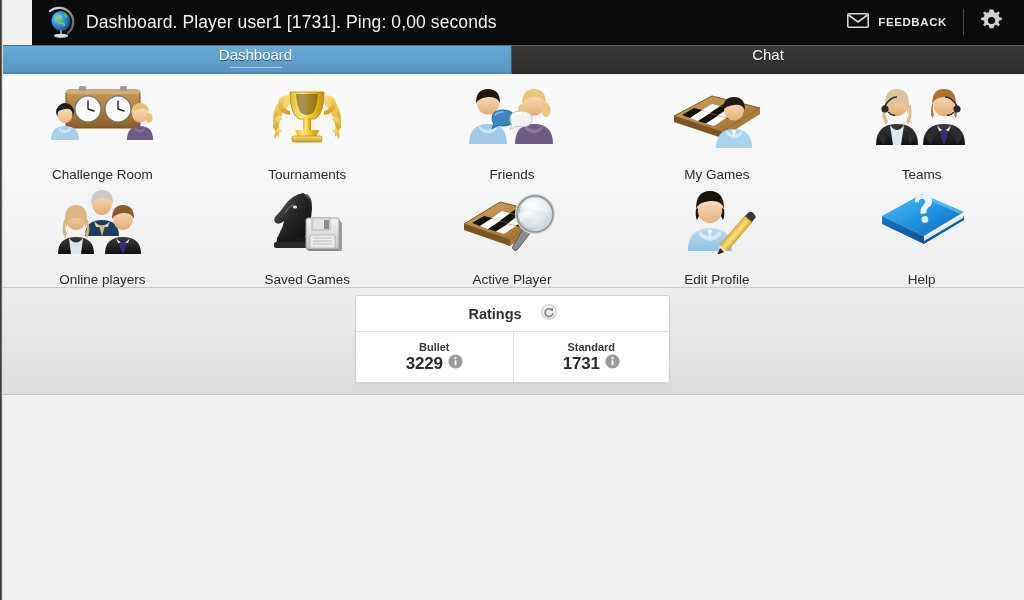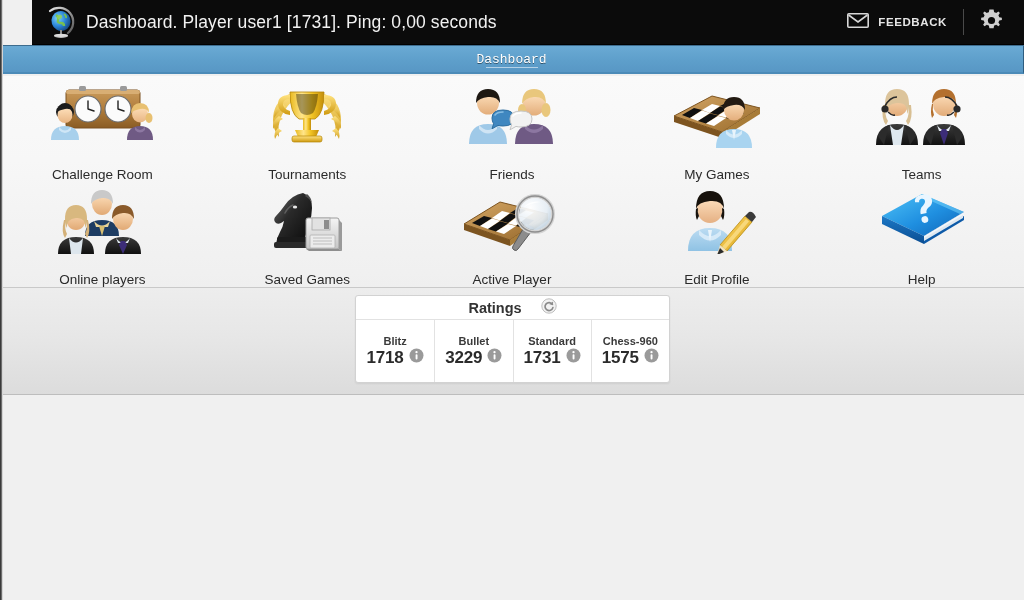--- a/index.html
+++ b/index.html
@@ -62,10 +62,9 @@
     border-top:1px solid #3d6c8e;
   }
   .tab{
-    flex:1 1 50%; display:flex; align-items:center; justify-content:center;
-    font-size:13px; color:#ffffff; cursor:pointer; position:relative;
+    flex:1 1 50%; display:flex; align-items:flex-start; justify-content:center;
+    font-size:15px; color:#ffffff; cursor:pointer; position:relative;
     text-shadow:0 1px 0 rgba(0,0,0,.45);
-    font-family:Liberation Mono, monospace;
   }
   .tab.active{
     background:linear-gradient(to bottom,#6aaad4 0%,#5e9fcb 55%,#5897c5 100%);

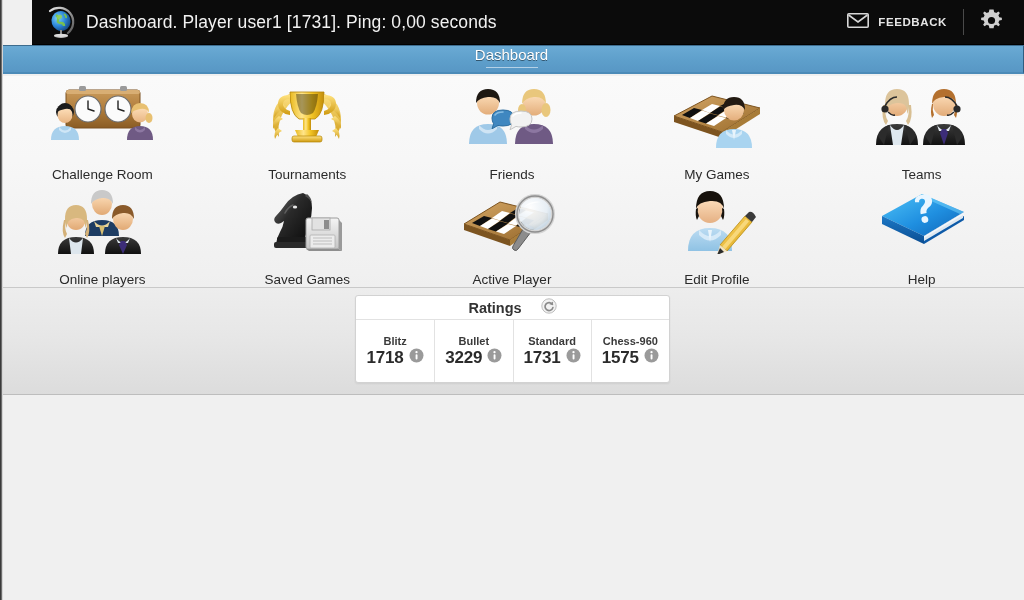--- a/index.html
+++ b/index.html
@@ -210,6 +210,9 @@
     <span>Dashboard</span>
     <span class="tab-underline"></span>
   </div>
+  <div class="tab inactive">
+    <span>Chat</span>
+  </div>
 </div>
 
 <div class="dash">

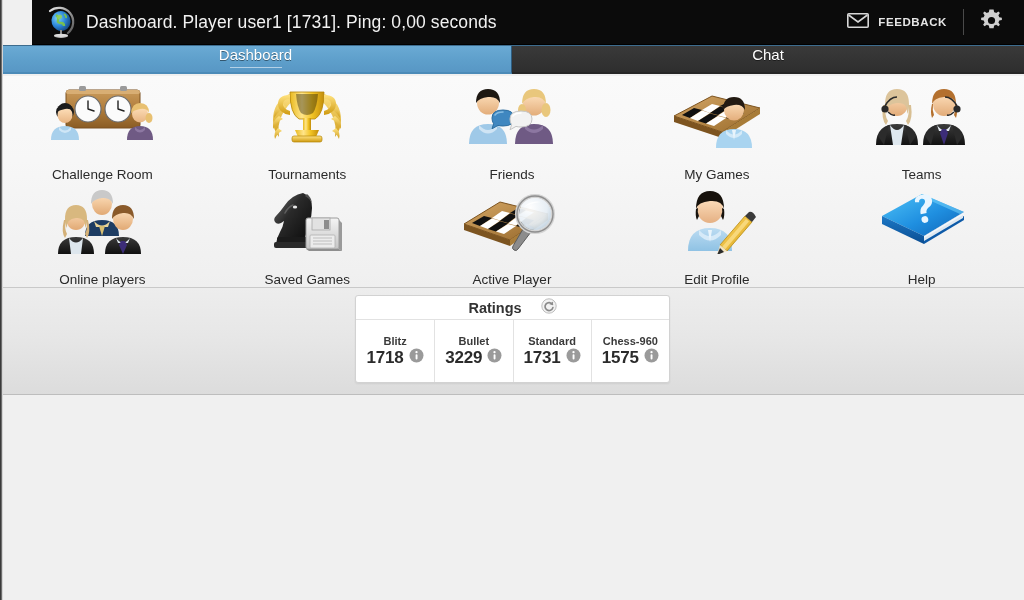--- a/index.html
+++ b/index.html
@@ -116,7 +116,7 @@
     display:flex; flex-direction:column;
   }
   .ratings-head{
-    height:24px; display:flex; align-items:center; justify-content:center;
+    height:36px; display:flex; align-items:center; justify-content:center;
     gap:19px; border-bottom:1px solid #e2e2e2;
   }
   .ratings-title{ font-size:14.5px; color:#333; font-weight:bold; }

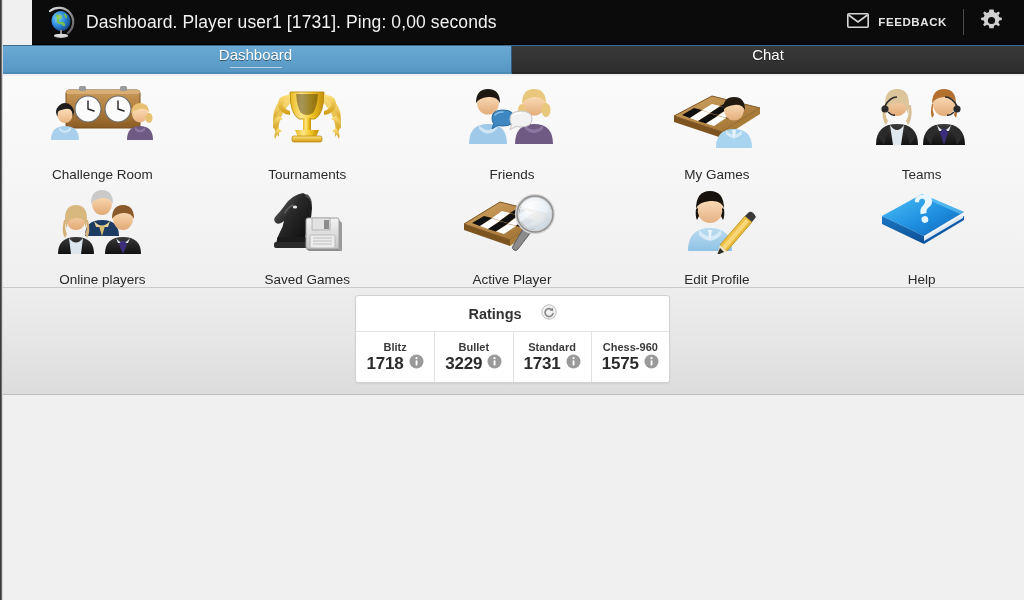--- a/index.html
+++ b/index.html
@@ -629,19 +629,6 @@
 
     <div class="ratings-body">
 
-      <div class="rating-col">
-        <div class="rating-name">Blitz</div>
-        <div class="rating-val-row">
-          <span class="rating-val">1718</span>
-          <span class="info-icon">
-            <svg width="15" height="15" viewBox="0 0 15 15">
-              <circle cx="7.5" cy="7.5" r="7" fill="#9a9a9a"></circle>
-              <circle cx="7.5" cy="4.2" r="1.15" fill="#fff"></circle>
-              <rect x="6.6" y="6.2" width="1.9" height="5.3" rx=".9" fill="#fff"></rect>
-            </svg>
-          </span>
-        </div>
-      </div>
 
       <div class="rating-col">
         <div class="rating-name">Bullet</div>

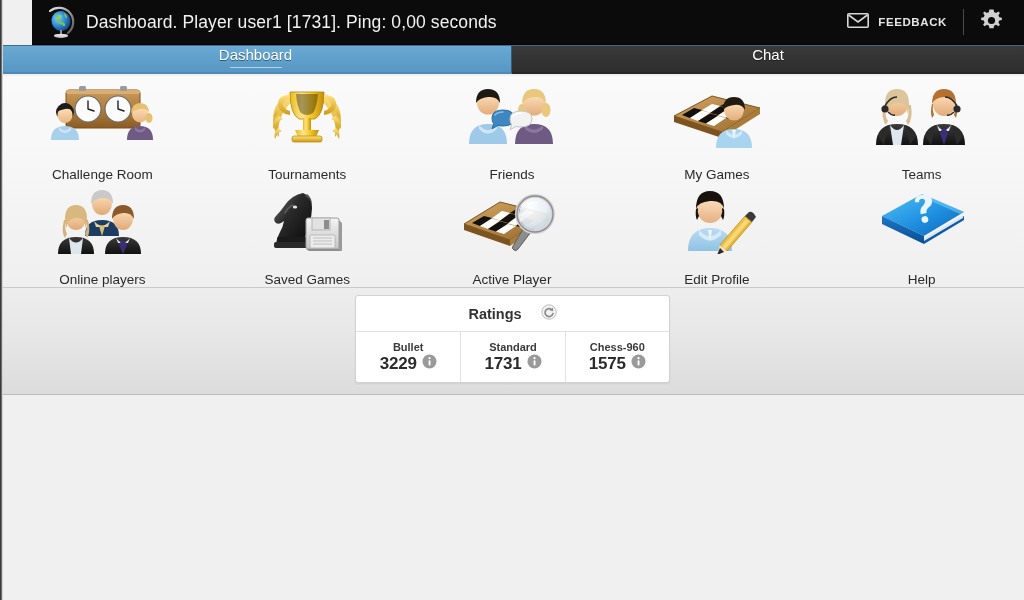--- a/index.html
+++ b/index.html
@@ -658,19 +658,6 @@
         </div>
       </div>
 
-      <div class="rating-col">
-        <div class="rating-name">Chess-960</div>
-        <div class="rating-val-row">
-          <span class="rating-val">1575</span>
-          <span class="info-icon">
-            <svg width="15" height="15" viewBox="0 0 15 15">
-              <circle cx="7.5" cy="7.5" r="7" fill="#9a9a9a"></circle>
-              <circle cx="7.5" cy="4.2" r="1.15" fill="#fff"></circle>
-              <rect x="6.6" y="6.2" width="1.9" height="5.3" rx=".9" fill="#fff"></rect>
-            </svg>
-          </span>
-        </div>
-      </div>
 
     </div>
   </div>

